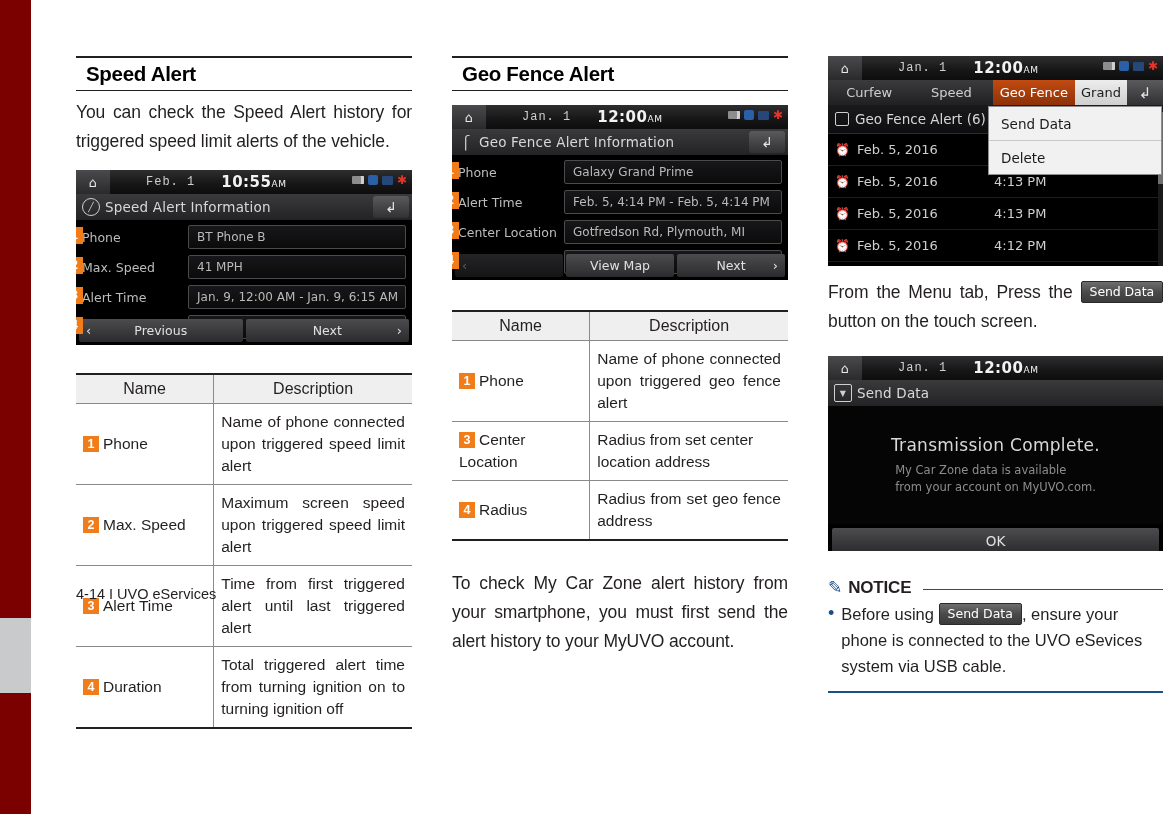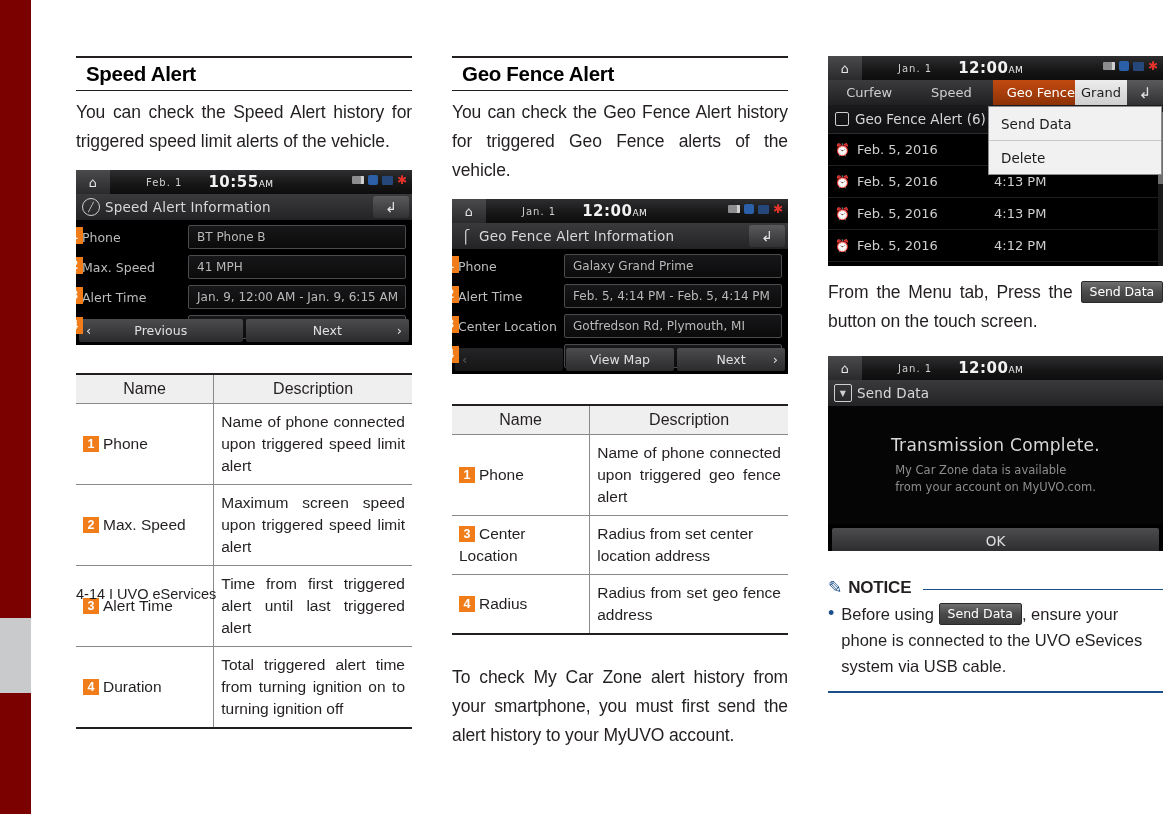--- a/index.html
+++ b/index.html
@@ -65,8 +65,8 @@
     color: #e8e8e8; font-size: 13px;
   }
   .hu-date {
-    color: #cfcfcf; font-size: 10px; letter-spacing: 1px;
-    margin-left: 36px; white-space: nowrap;
+    color: #cfcfcf; font-size: 12px; letter-spacing: 1px;
+    margin-left: 36px; white-space: nowrap; font-family: Liberation Mono, monospace;
   }
   .hu-time {
     color: #f2f2f2; font-size: 15px; font-weight: bold;

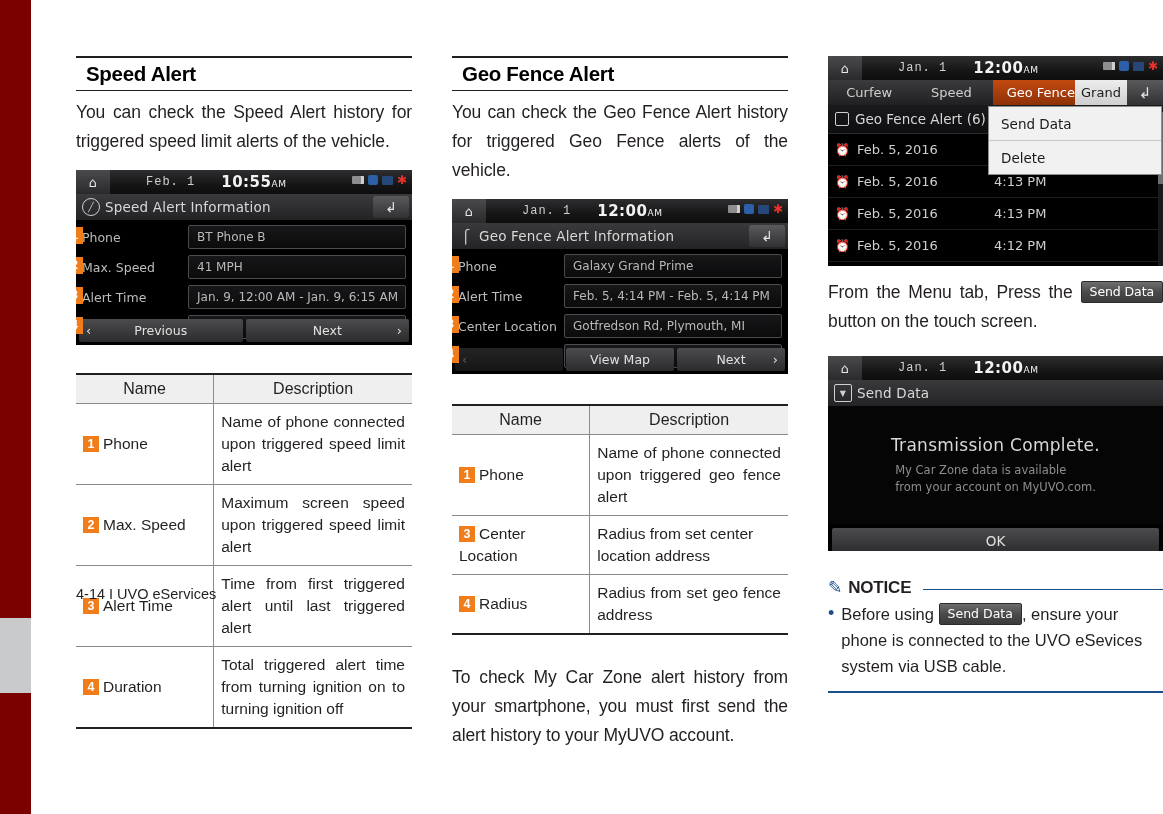--- a/index.html
+++ b/index.html
@@ -234,7 +234,6 @@
   .hu-tab.active {
     background: linear-gradient(180deg,#c24a10,#8d3207);
     color: #fff;
-    justify-content: flex-end;
   }
   .hu-tab.menu {
     flex: none; width: 52px;

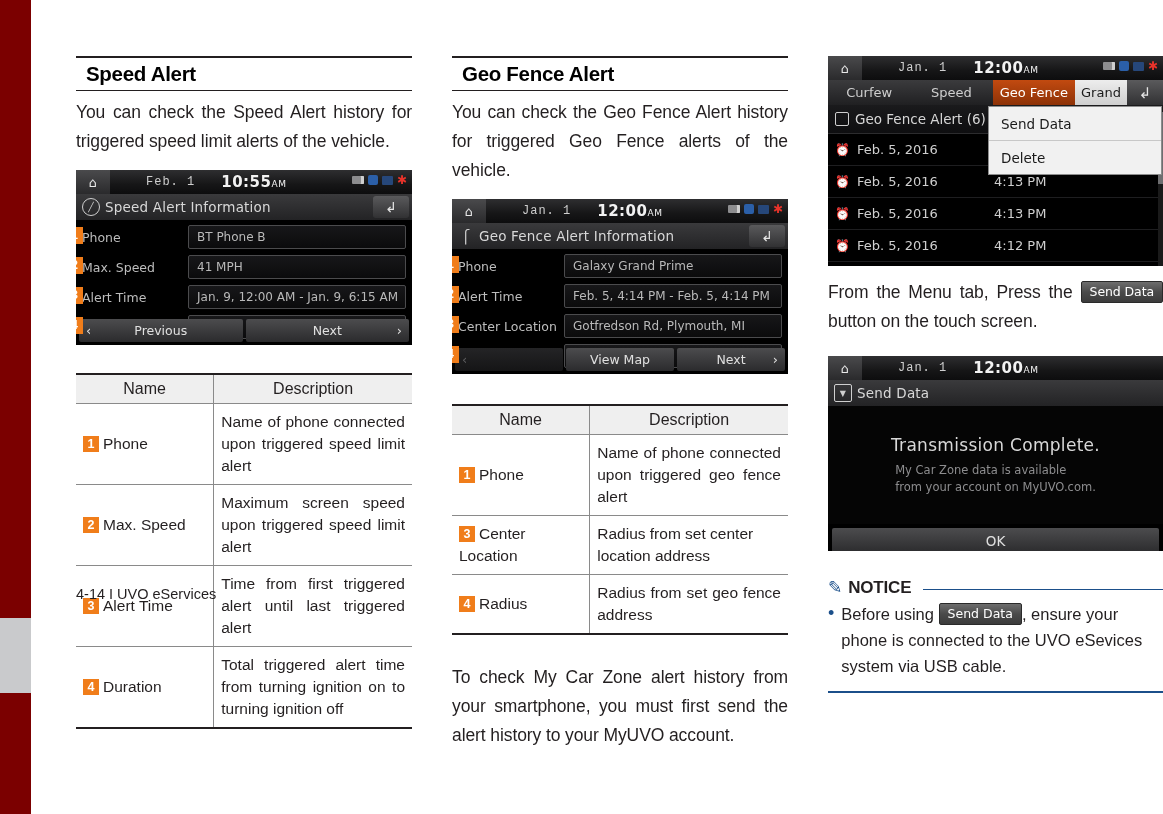--- a/index.html
+++ b/index.html
@@ -420,7 +420,6 @@
 
     <div class="sect-head">Geo Fence Alert</div>
 
-    <div class="body-text">You can check the Geo Fence Alert history for triggered Geo Fence alerts of the vehicle.</div>
 
     <div class="hu" style="height:175px; margin-top:14px;">
       <div class="hu-status">

